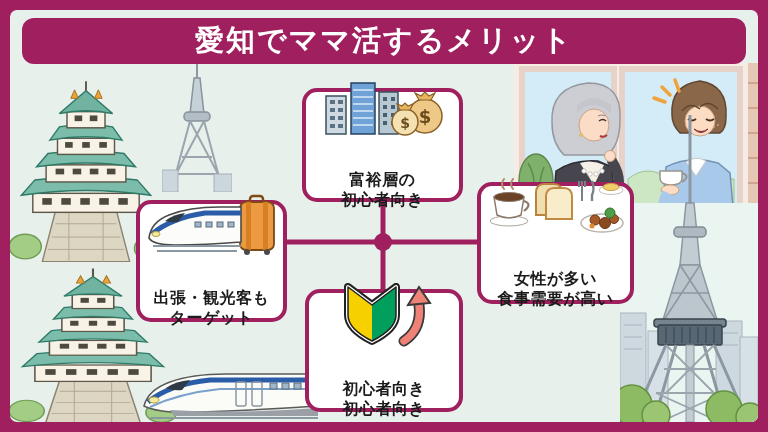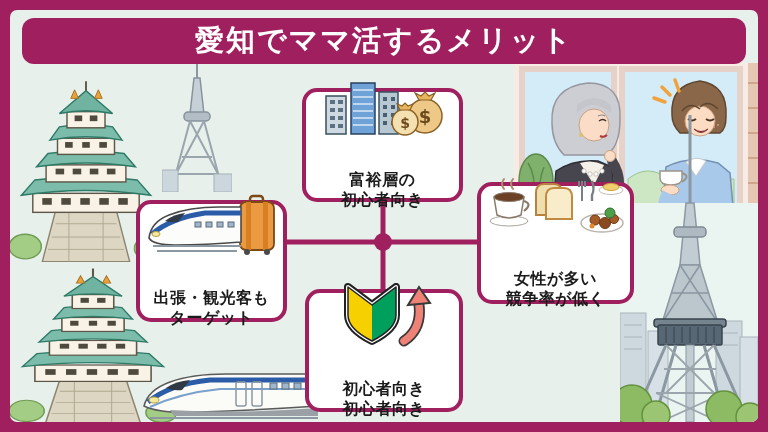--- a/index.html
+++ b/index.html
@@ -256,7 +256,7 @@
       </svg>
       <div class="label">
         <div>女性が多い</div>
-        <div>競争率が低く</div>
+        <div>食事需要が高い</div>
       </div>
     </div>
 

